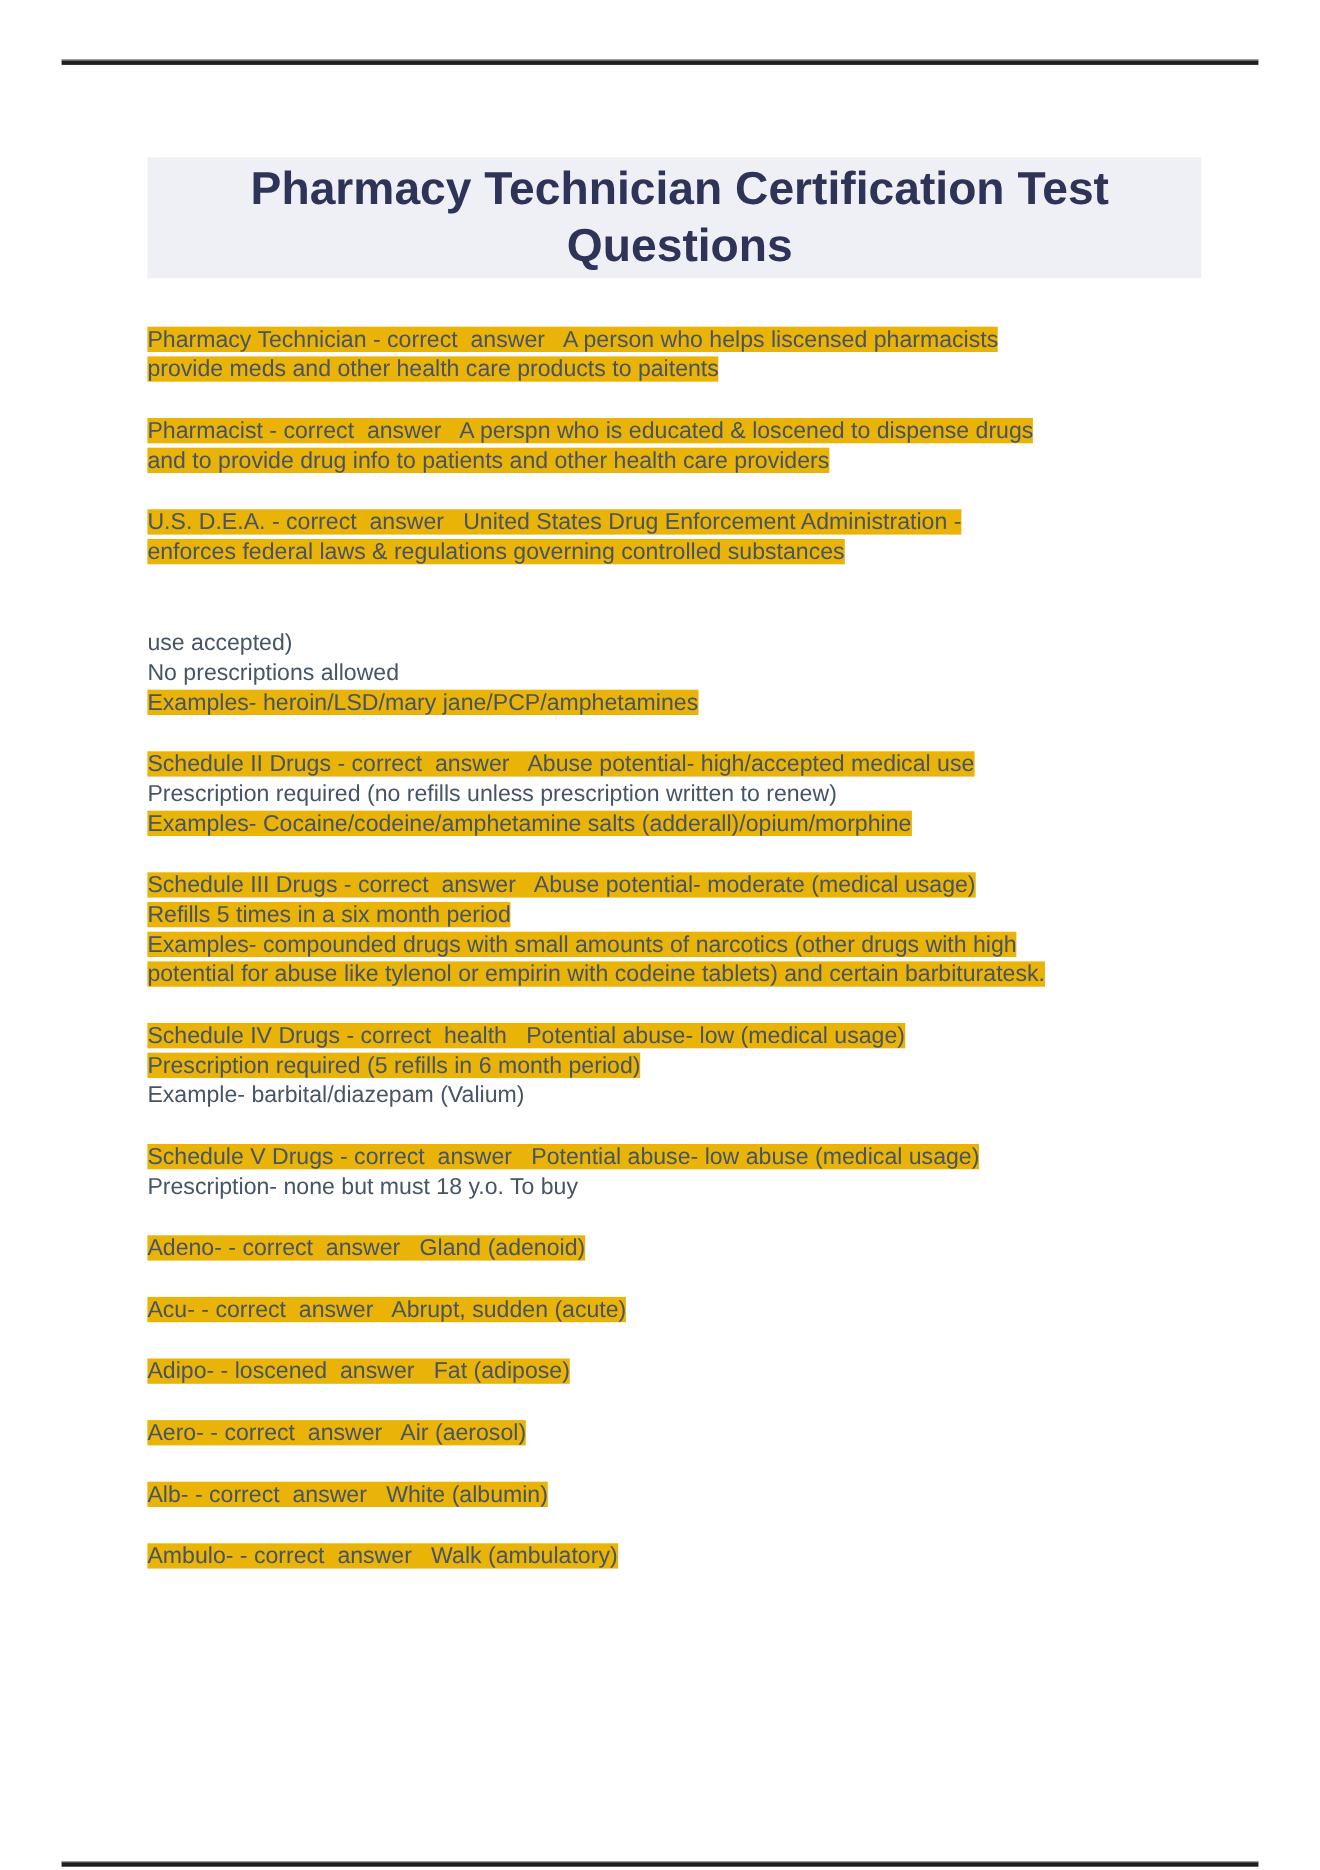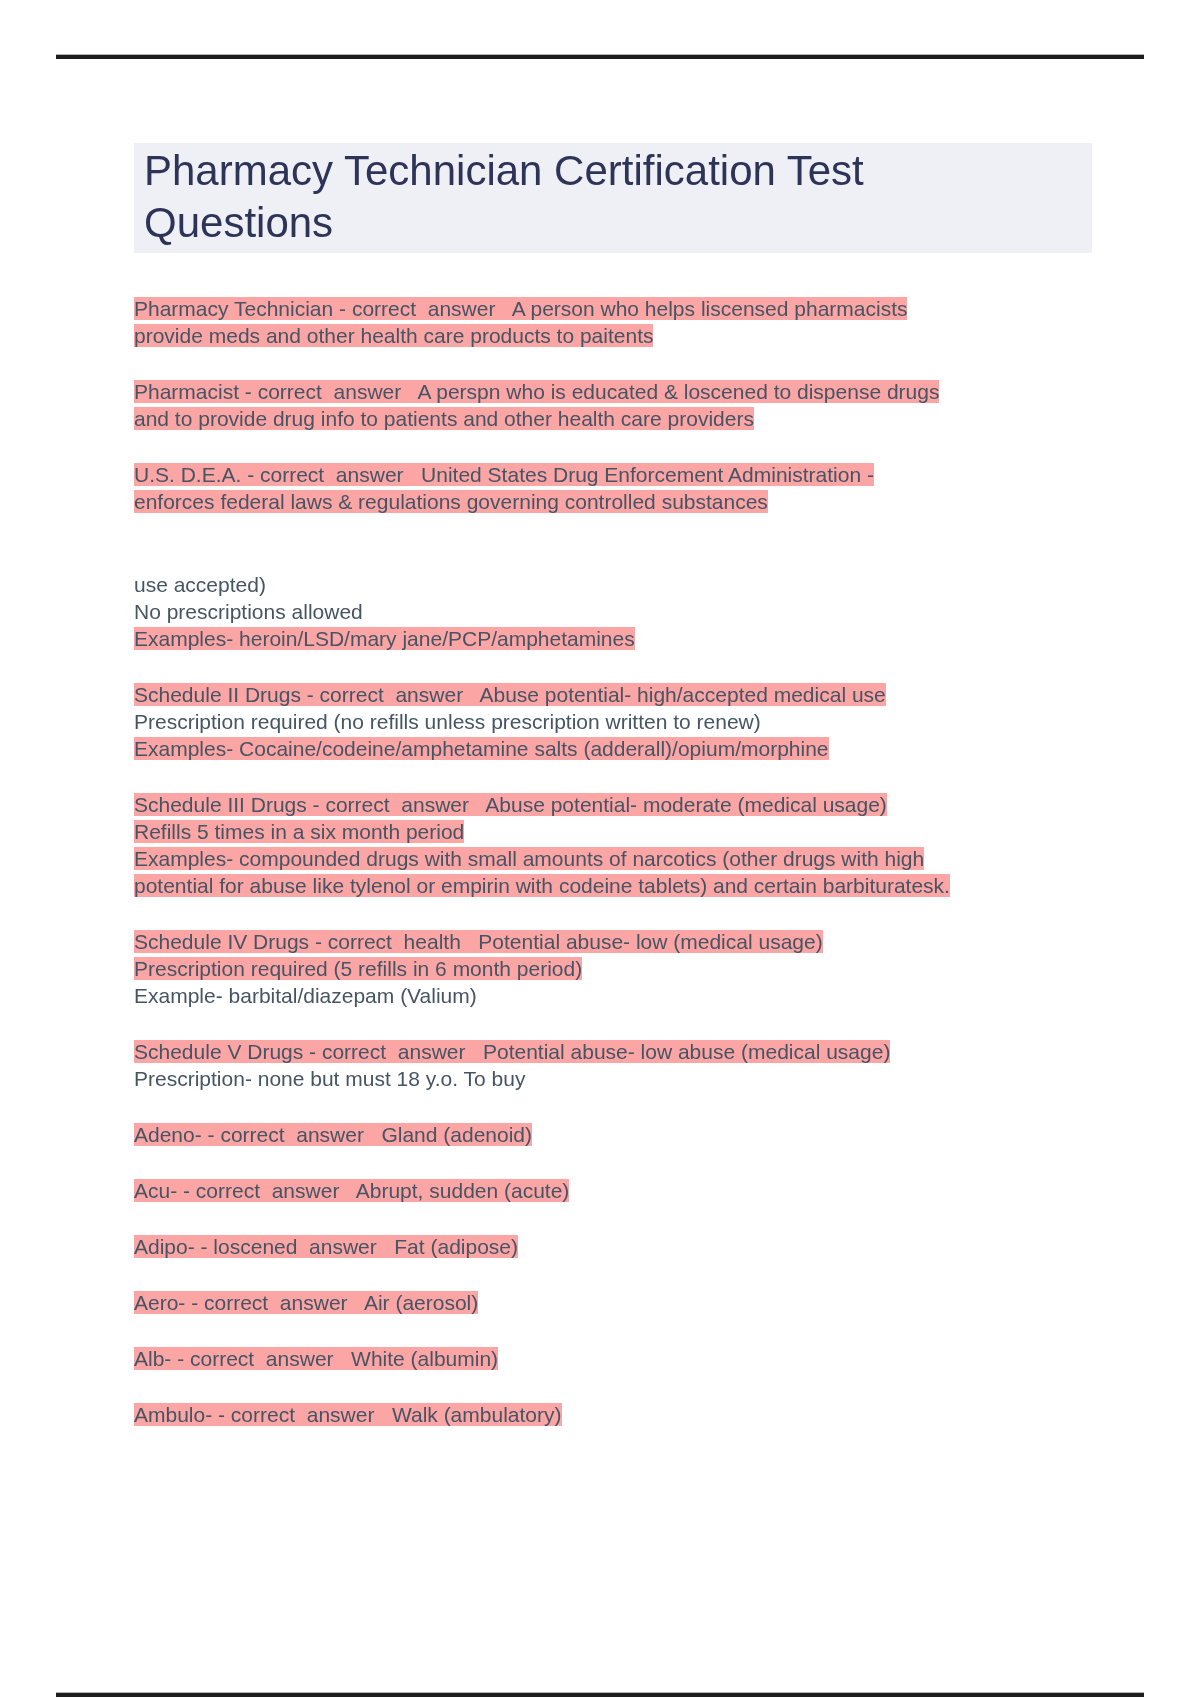--- a/index.html
+++ b/index.html
@@ -34,9 +34,10 @@
     color: #2e3358;
     font-size: 42px;
     line-height: 52px;
-    font-weight: normal;
+    font-weight: bold;
     padding: 2px 0 4px 10px;
     letter-spacing: 0px;
+    text-align: center;
   }
   .paragraphs {
     margin-top: 42px;

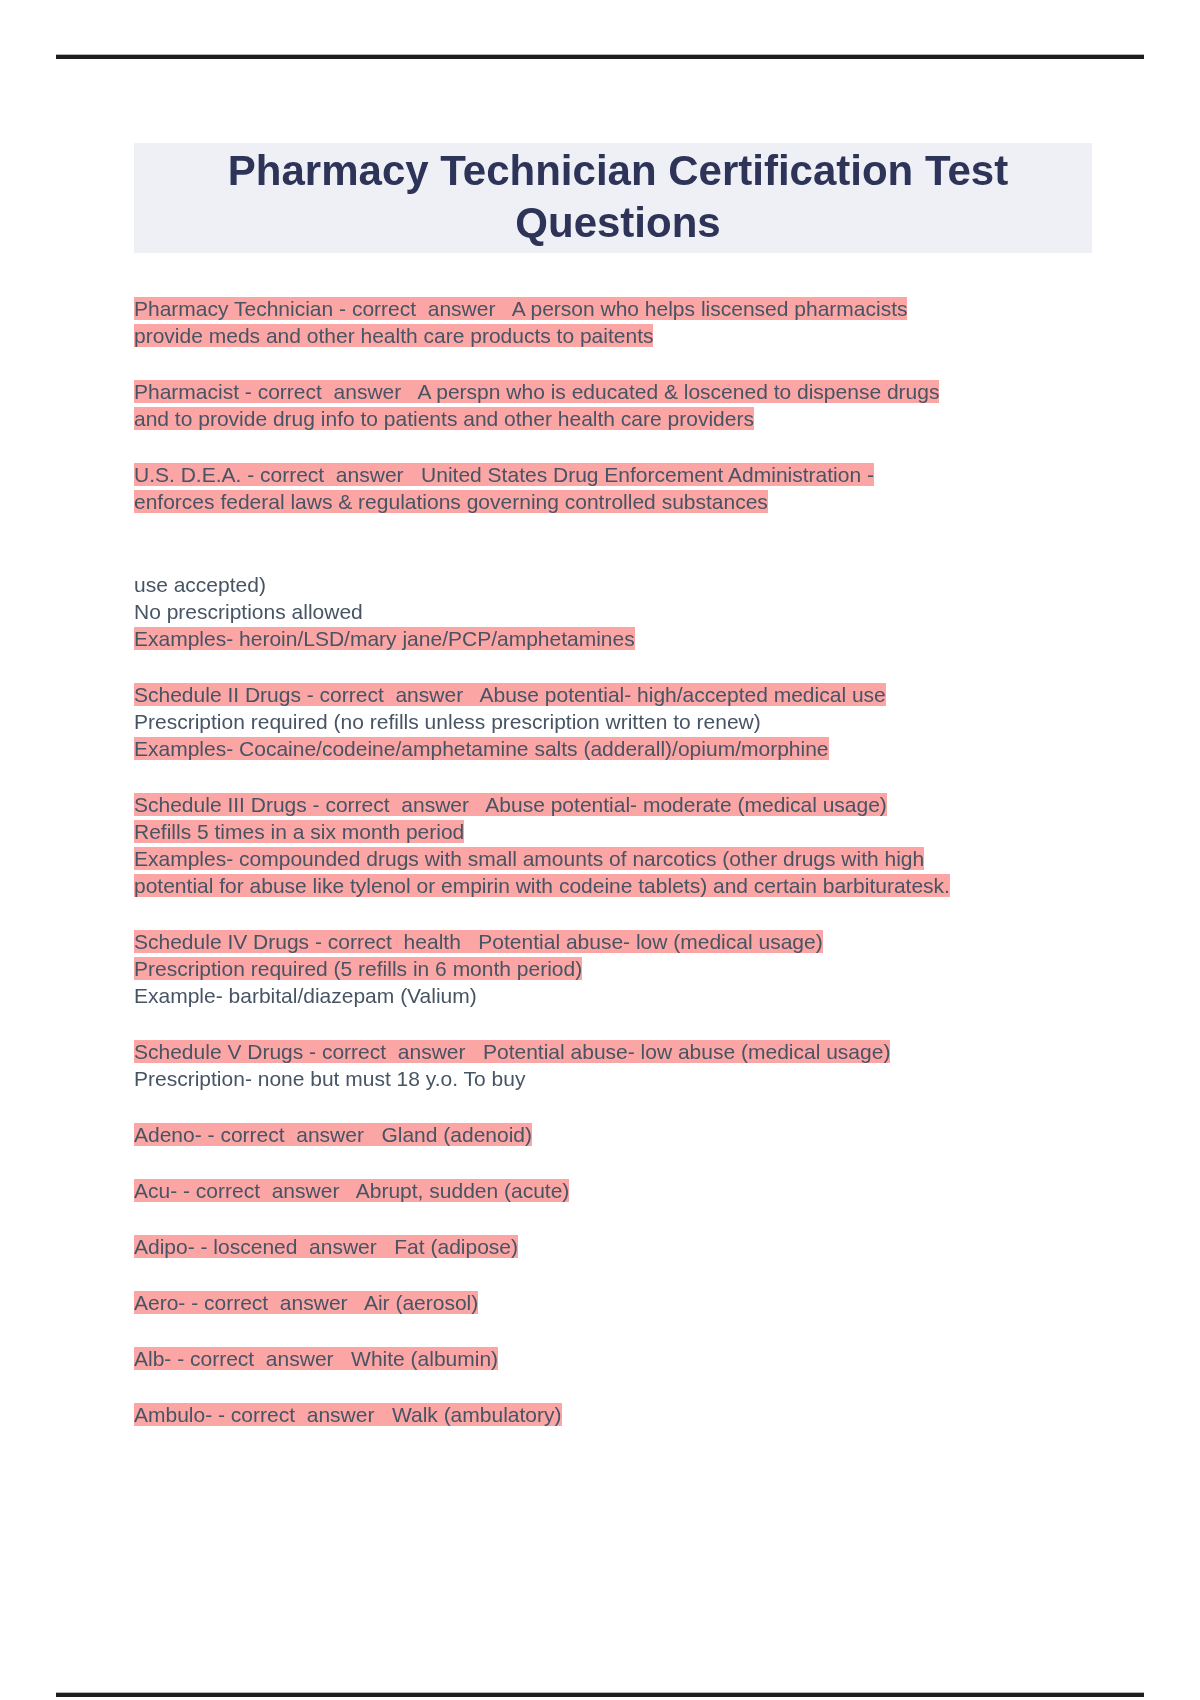--- a/index.html
+++ b/index.html
@@ -52,7 +52,7 @@
     white-space: pre;
   }
   .hl {
-    background: #fca5a5;
+    background: #eab308;
   }
 </style>
 </head>

